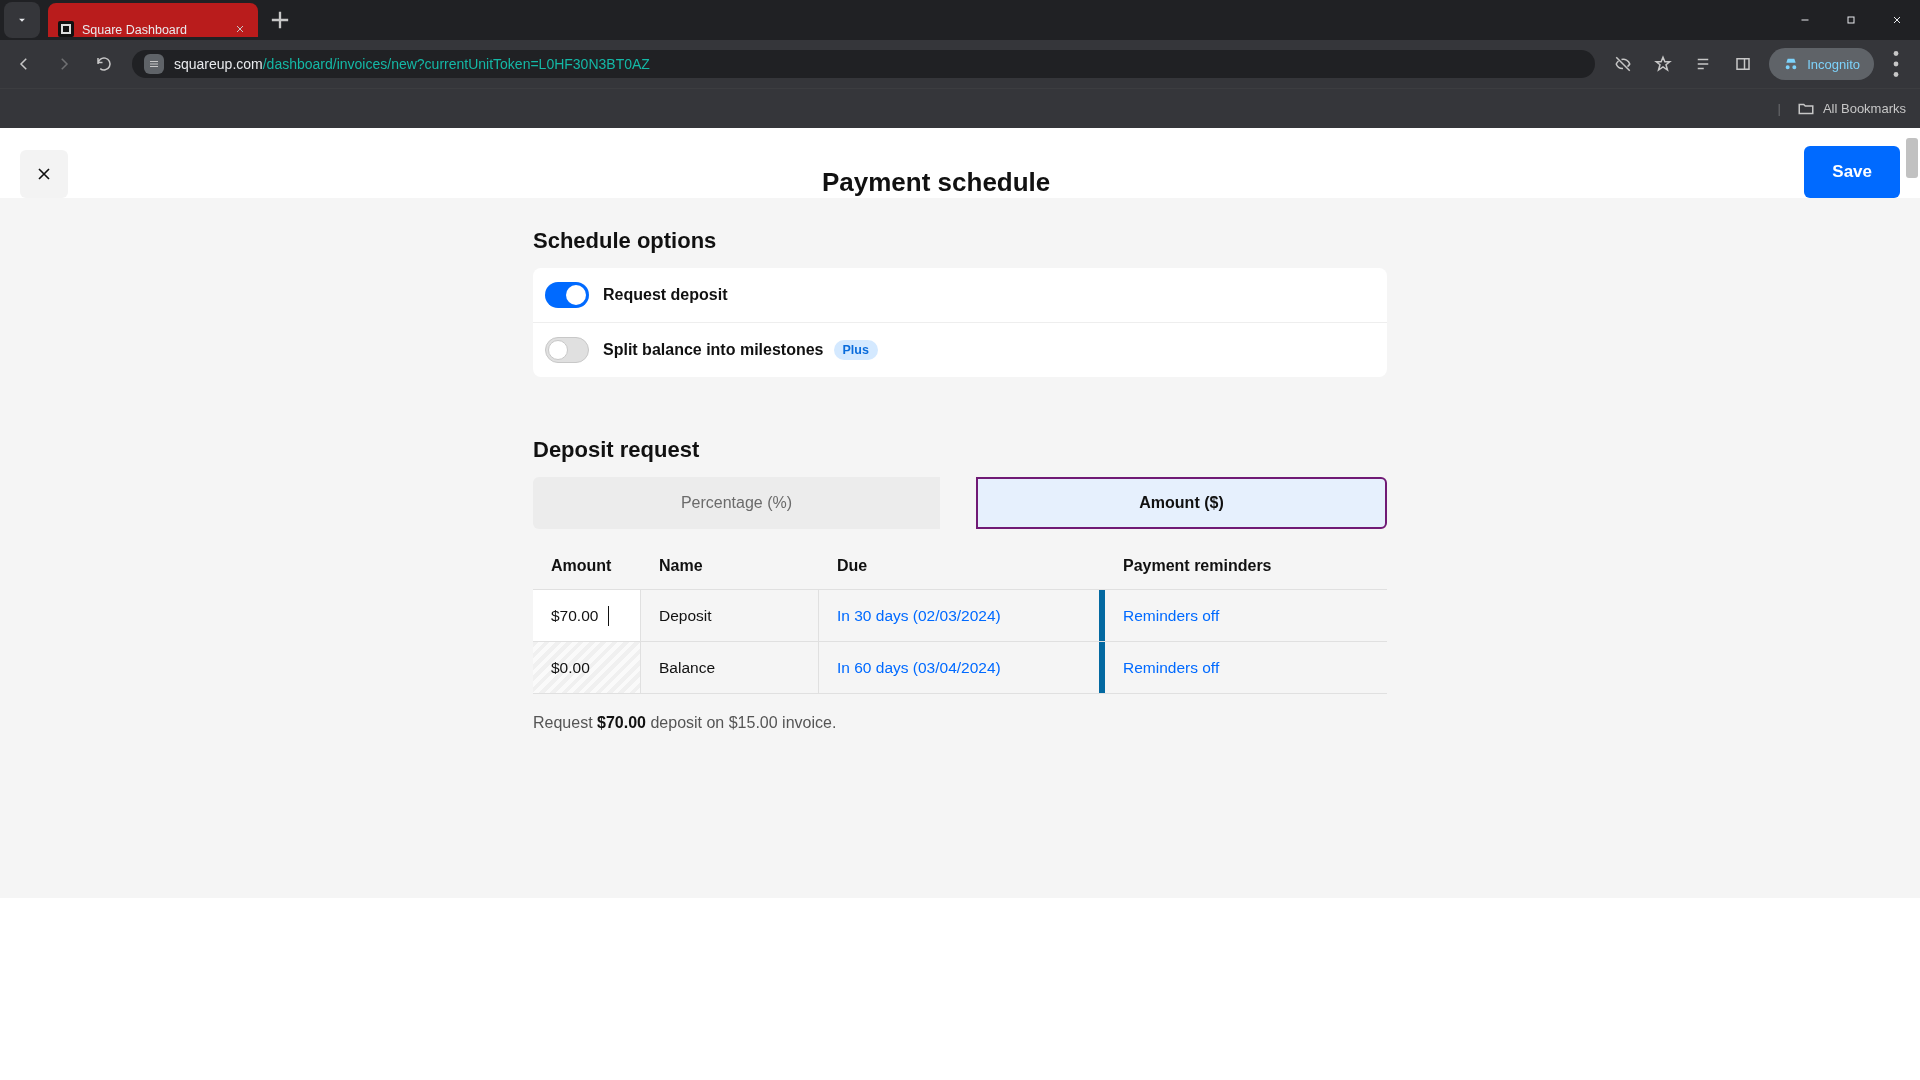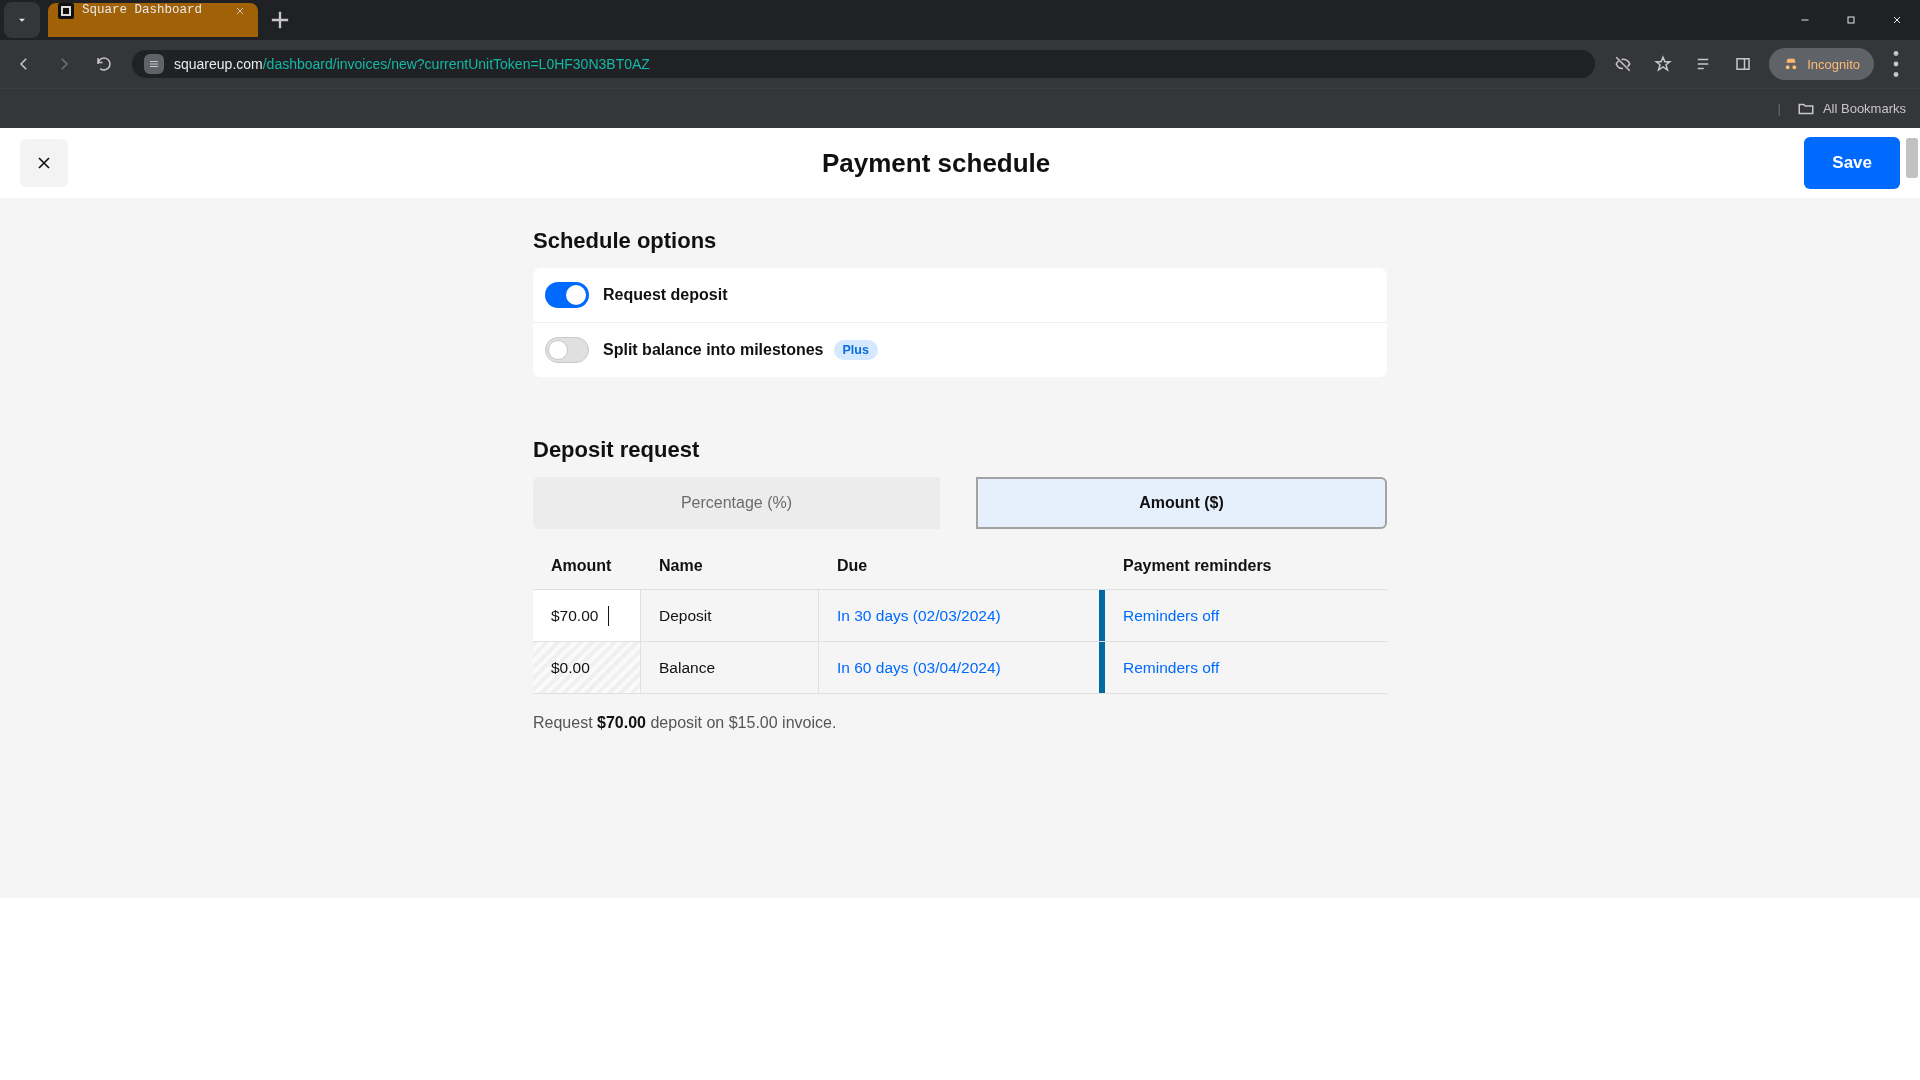--- a/index.html
+++ b/index.html
@@ -10,7 +10,7 @@
 .tab-bar { display: flex; align-items: center; height: 40px; }
 .tab-menu-btn { width: 36px; height: 36px; display:flex; align-items:center; justify-content:center; margin-left: 4px; border-radius: 8px; background: #35363a; }
 .tab-menu-btn svg { width: 14px; height: 14px; fill: #c7c7c7; }
-.tab { display:flex; align-items:flex-start; height: 34px; background: #a16207; border-radius: 8px 8px 0 0; padding: 0 10px; margin-left: 8px; min-width: 210px; color: #e8eaed; font-size: 12.5px; font-family: Liberation Mono, monospace; }
+.tab { display:flex; align-items:flex-end; height: 34px; background: #b91c1c; border-radius: 8px 8px 0 0; padding: 0 10px; margin-left: 8px; min-width: 210px; color: #e8eaed; font-size: 12.5px; }
 .tab-favicon { width: 16px; height: 16px; background: #111; border-radius: 2px; margin-right: 8px; position: relative; }
 .tab-favicon::after { content:""; position:absolute; inset:3px; border:2px solid #ddd; }
 .tab-title { flex:1; }

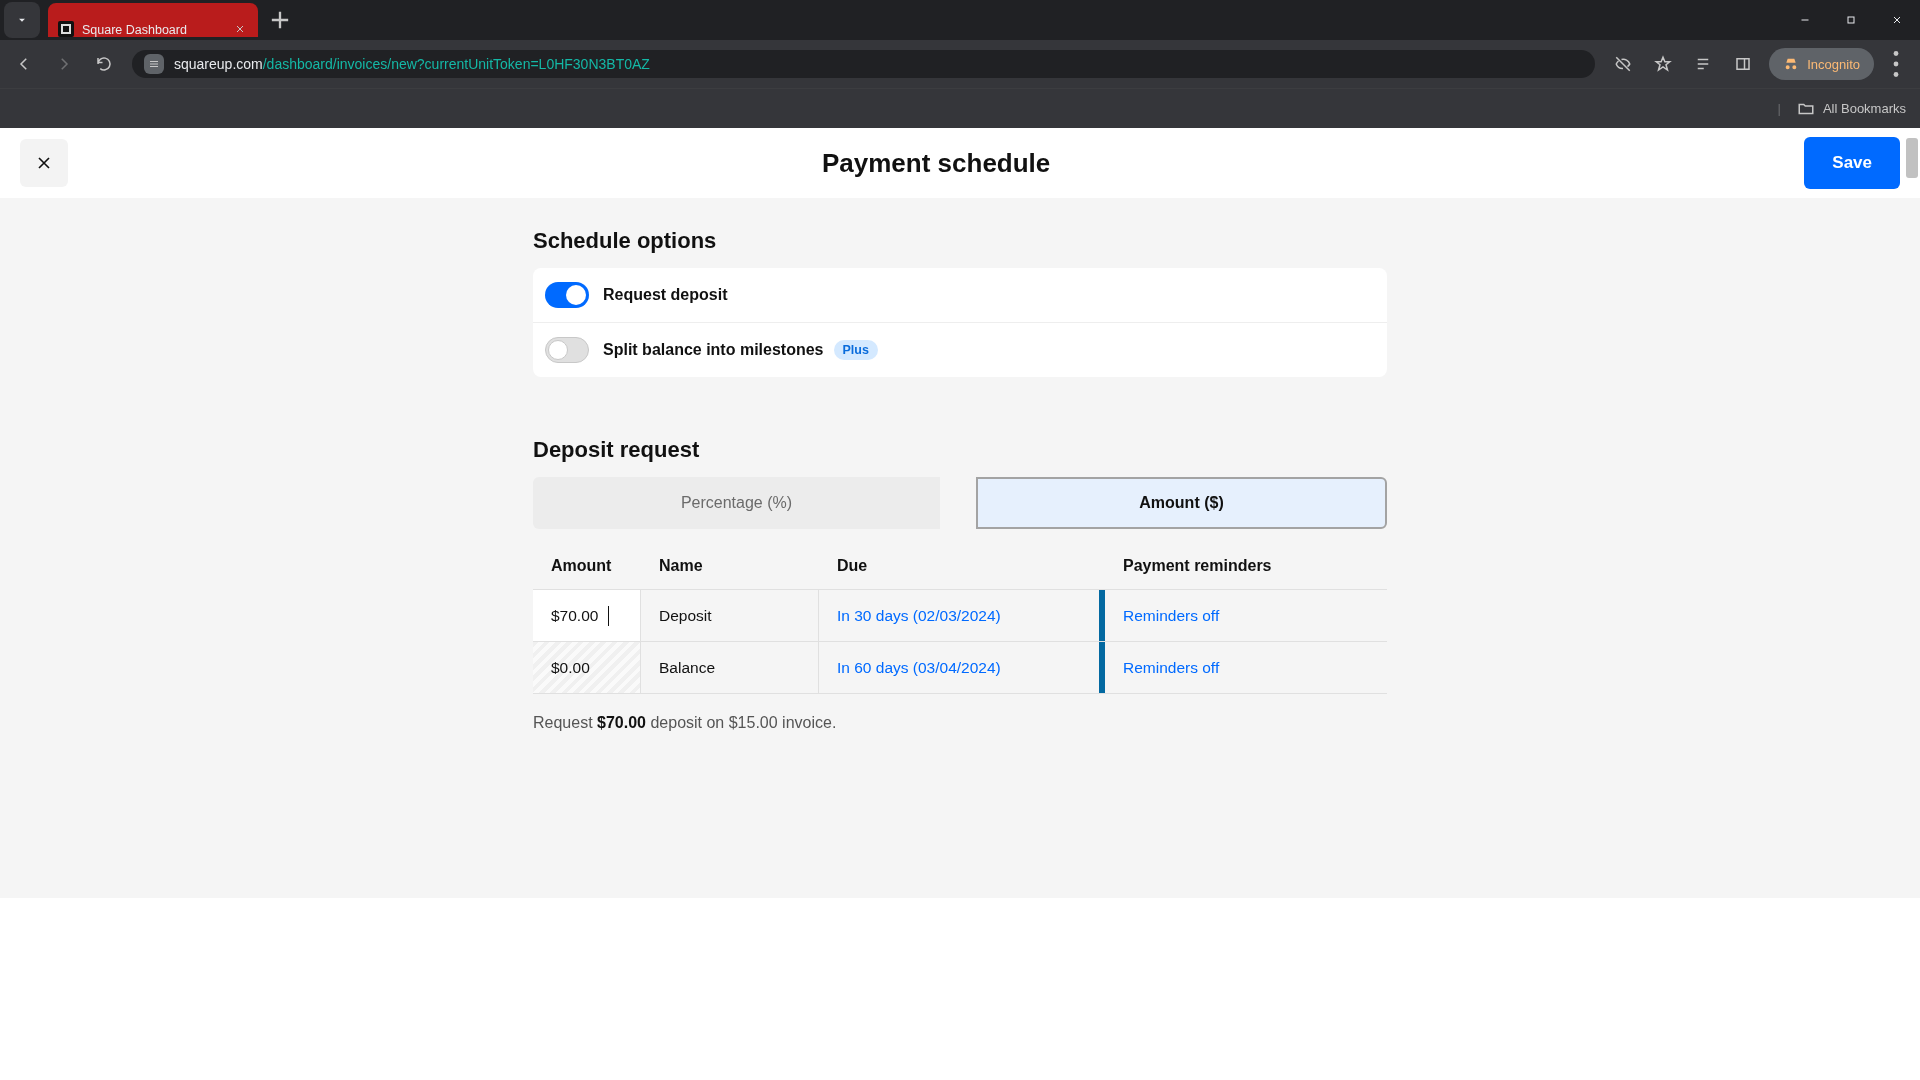--- a/index.html
+++ b/index.html
@@ -31,7 +31,7 @@
 .url-path { color:#14b8a6; }
 .tb-icon { width:36px; height:36px; display:flex; align-items:center; justify-content:center; color:#c7c7c7; }
 .tb-icon svg { width:18px; height:18px; }
-.incognito-chip { display:flex; align-items:center; gap:8px; background:#5f6368; color:#fdba74; height:32px; border-radius:16px; padding:0 14px; font-size:13px; margin-left:4px;justify-content:center; }
+.incognito-chip { display:flex; align-items:center; gap:8px; background:#5f6368; color:#7dd3fc; height:32px; border-radius:16px; padding:0 14px; font-size:13px; margin-left:4px;justify-content:center; }
 .menu-dots { width:36px; height:36px; display:flex; align-items:center; justify-content:center; color:#c7c7c7; }
 
 .bookmarks-row { display:flex; align-items:center; justify-content:flex-end; height:40px; background:#35363a; padding: 0 14px; color:#c7c7c7; font-size:13px; border-top:1px solid #3c3d40; }

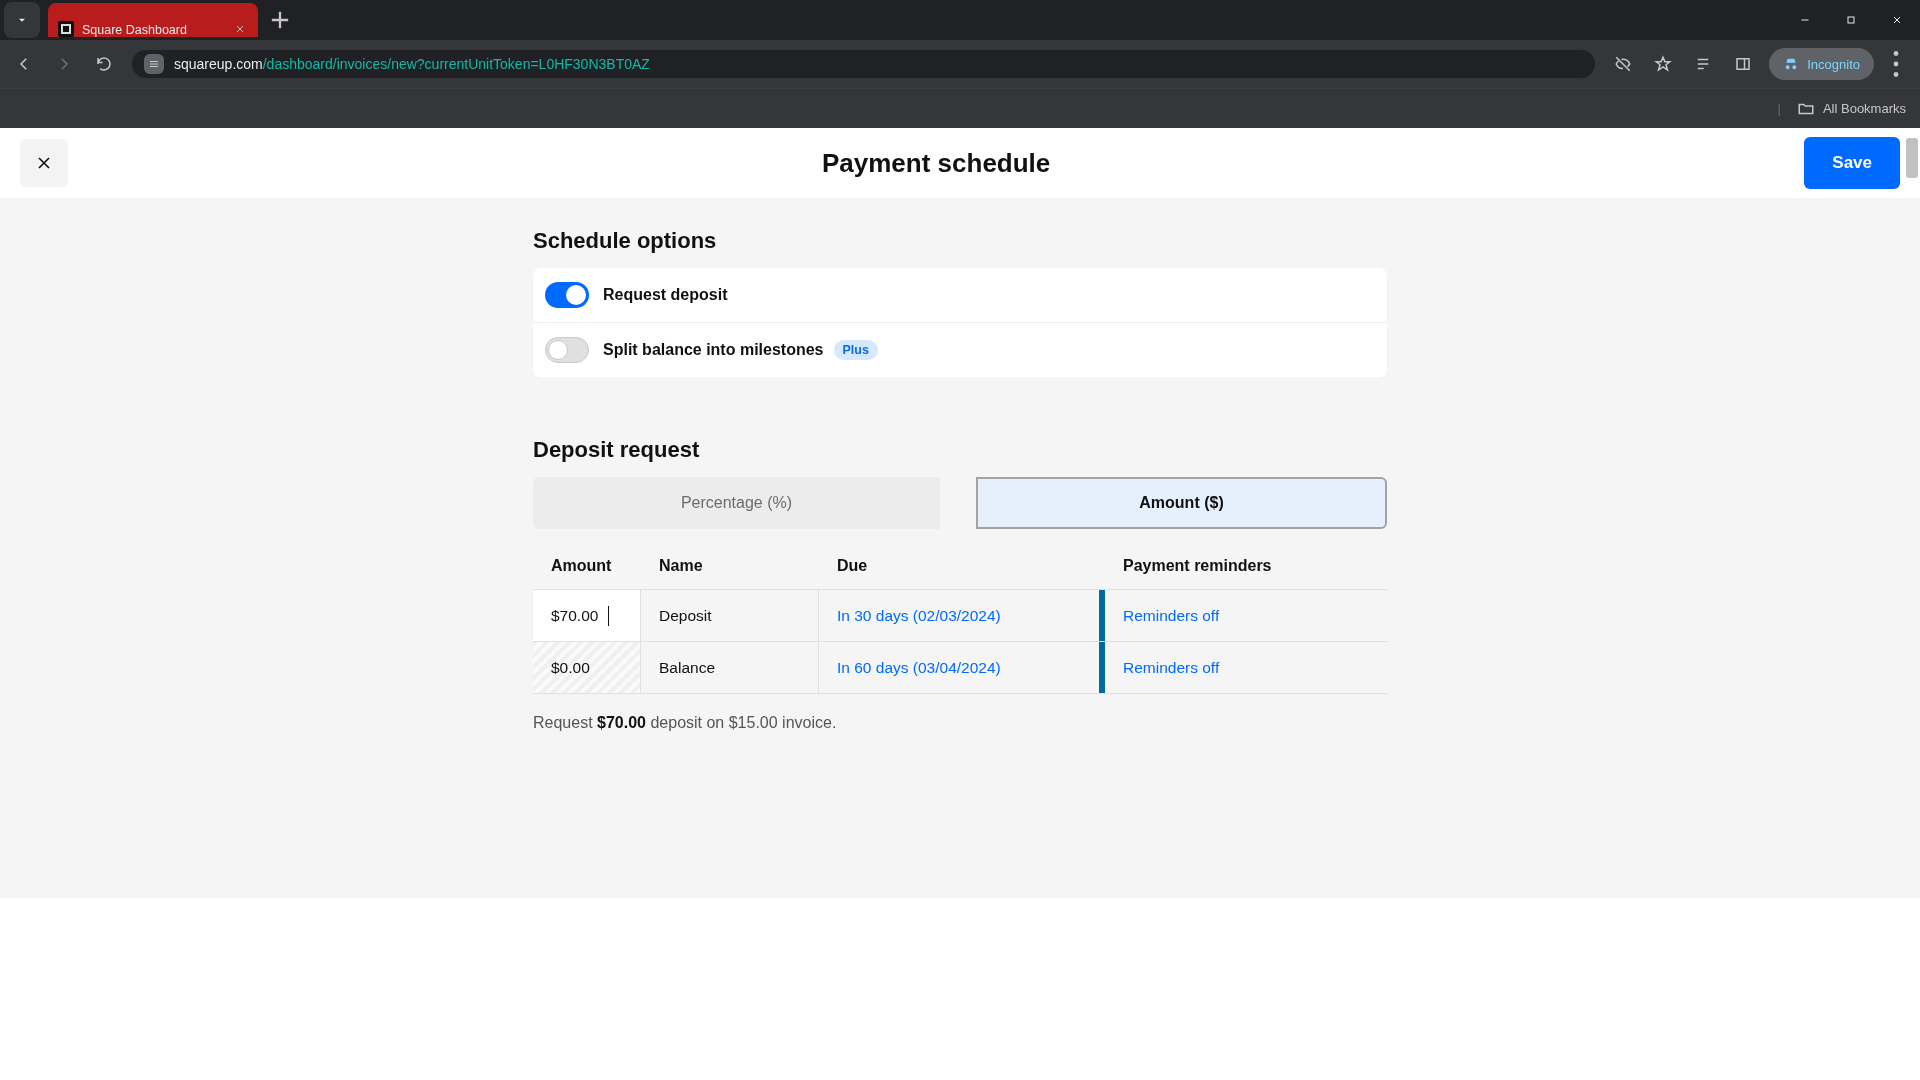--- a/index.html
+++ b/index.html
@@ -41,7 +41,7 @@
 
 
 .page-wrap { background:#fff; }
-.app-header { display:flex; align-items:center; height:70px; padding: 0 20px; }
+.app-header { display:flex; align-items:flex-end; height:70px; padding: 0 20px; }
 .close-btn { width:48px; height:48px; border-radius:6px; background:#f3f3f3; display:flex; align-items:center; justify-content:center; }
 .close-btn svg { width:20px; height:20px; color:#111; }
 .header-title { flex:1; text-align:center; font-weight:700; font-size:26px; color:#111; }

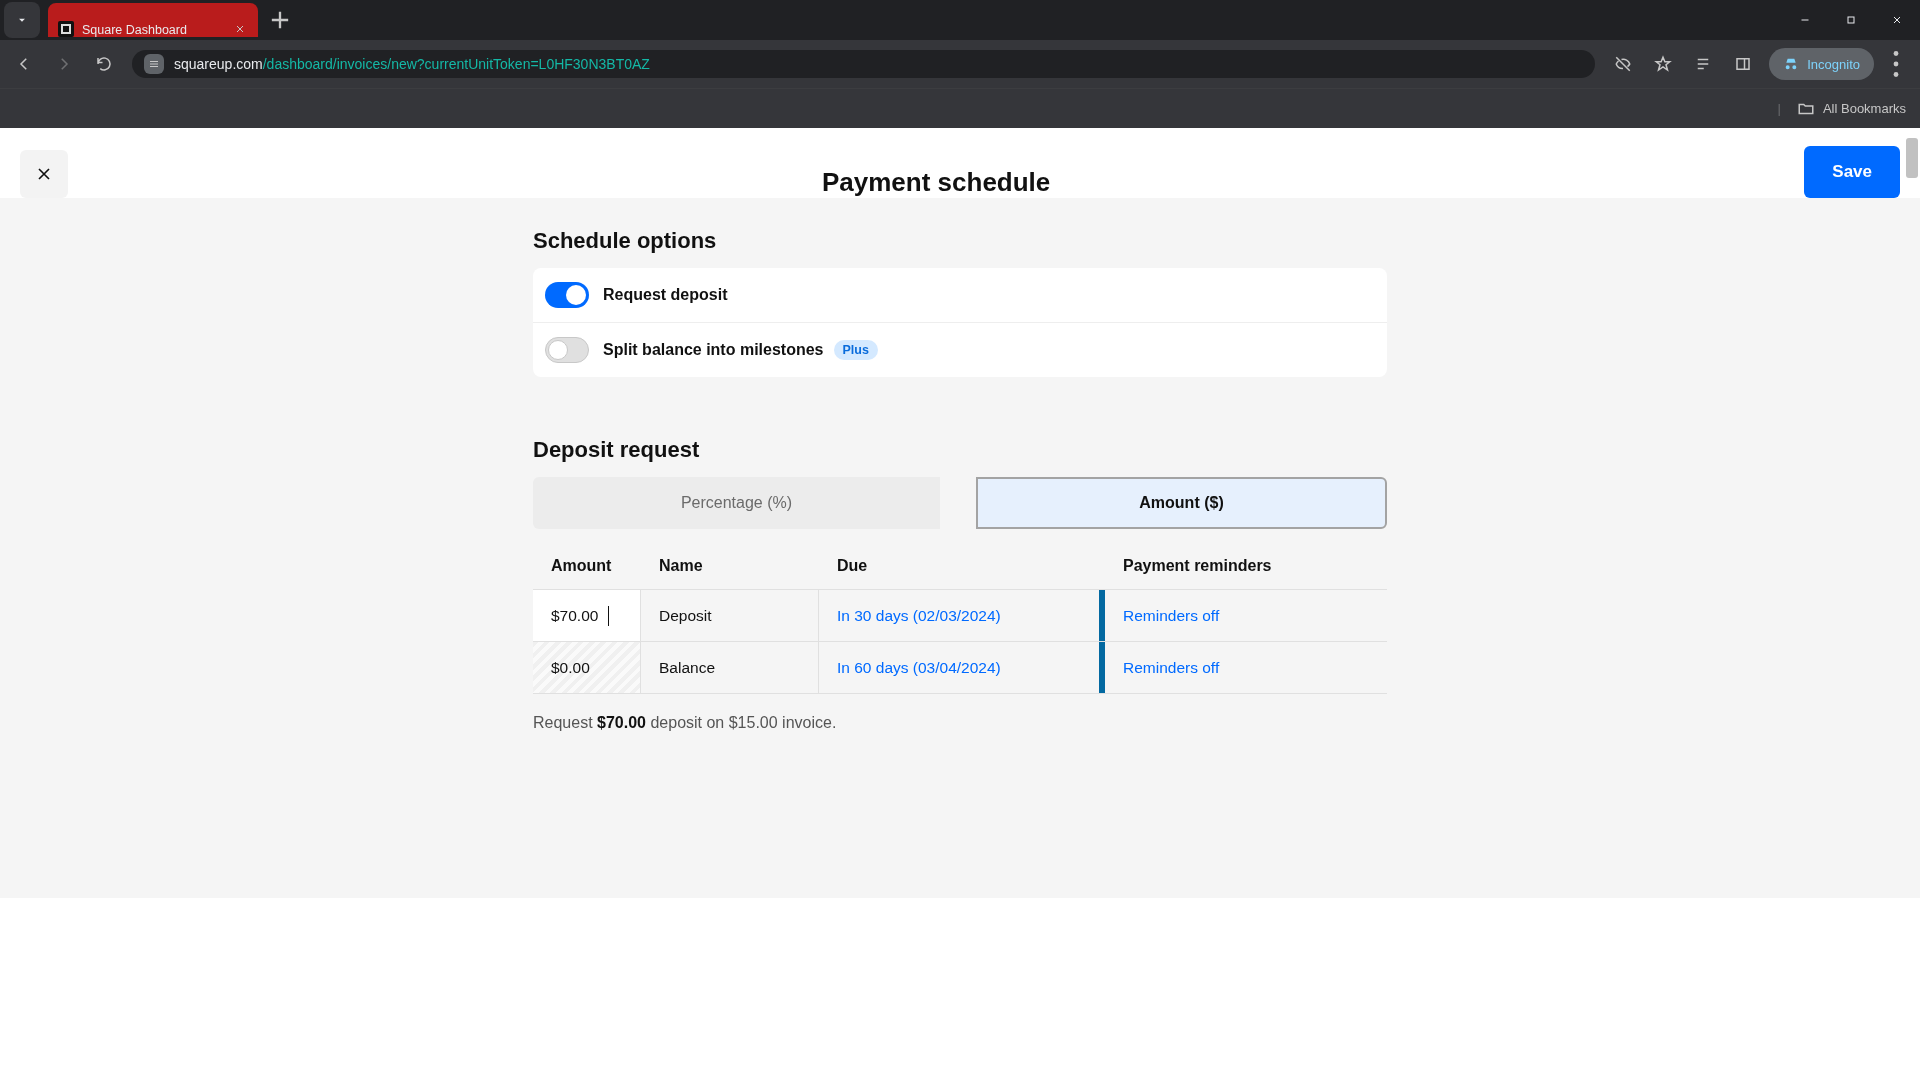--- a/index.html
+++ b/index.html
@@ -67,7 +67,7 @@
 .tab-toggle { width:854px; margin: 0 auto; display:flex;gap:36px; }
 .tab-opt { flex:1; height:52px; display:flex; align-items:center; justify-content:center; font-size:16px; font-weight:500; }
 .tab-opt.inactive { background:#ececec; color:#6b6b6b; border-radius:6px 0 0 6px; }
-.tab-opt.active { background:#e6f0fd; color:#111; border:2px solid #a3a3a3; border-radius:0 6px 6px 0; font-weight:600; }
+.tab-opt.active { background:#e6f0fd; color:#111; border:2px solid #701a75; border-radius:0 6px 6px 0; font-weight:600; }
 
 .dep-table { width:854px; margin: 28px auto 0; }
 .thead { display:flex; padding: 0 18px 14px; border-bottom:1px solid #e0e0e0; }

